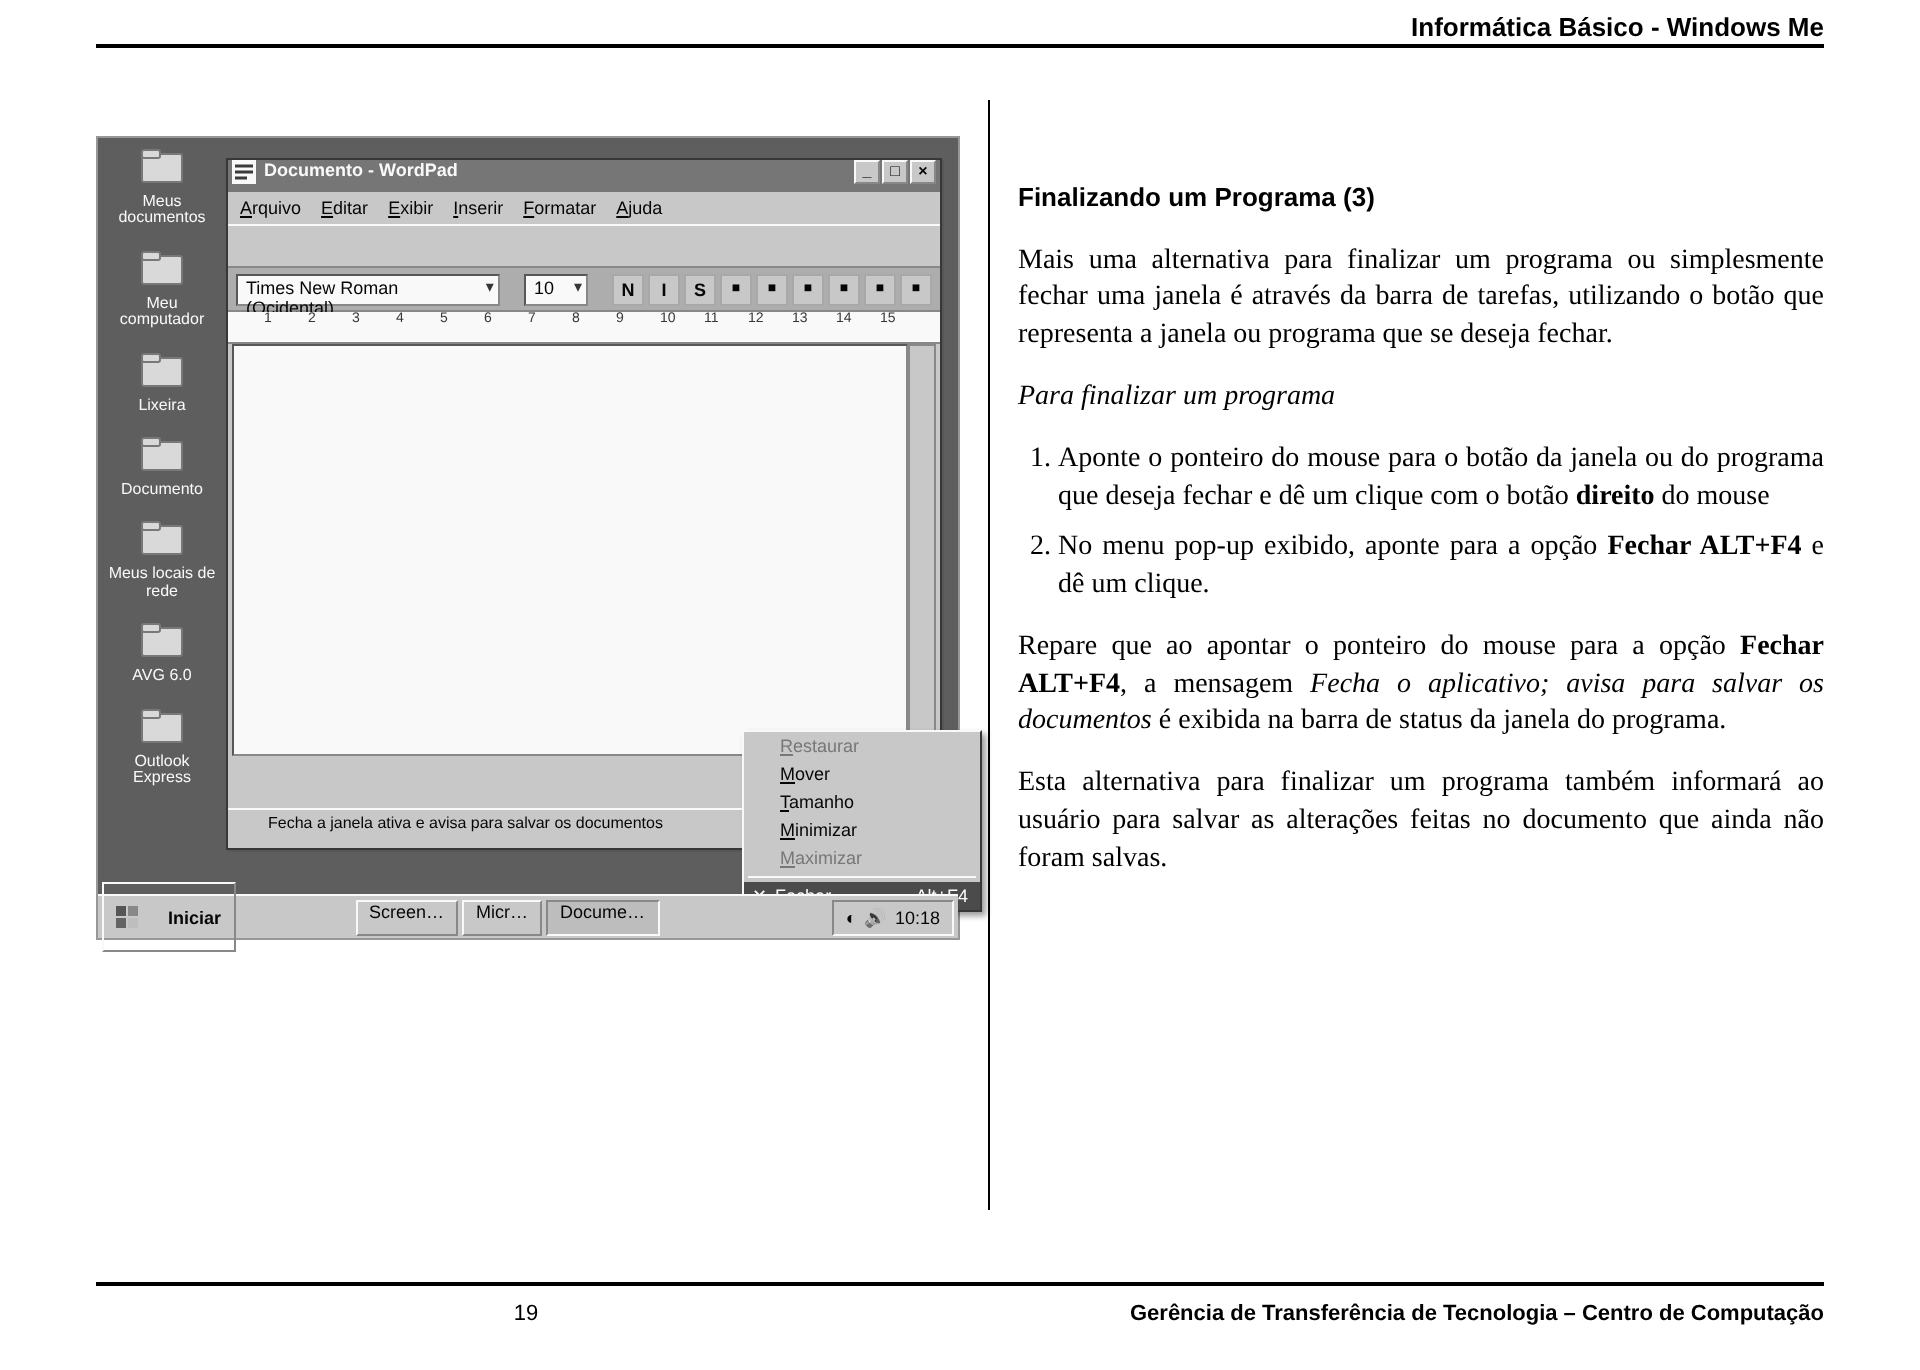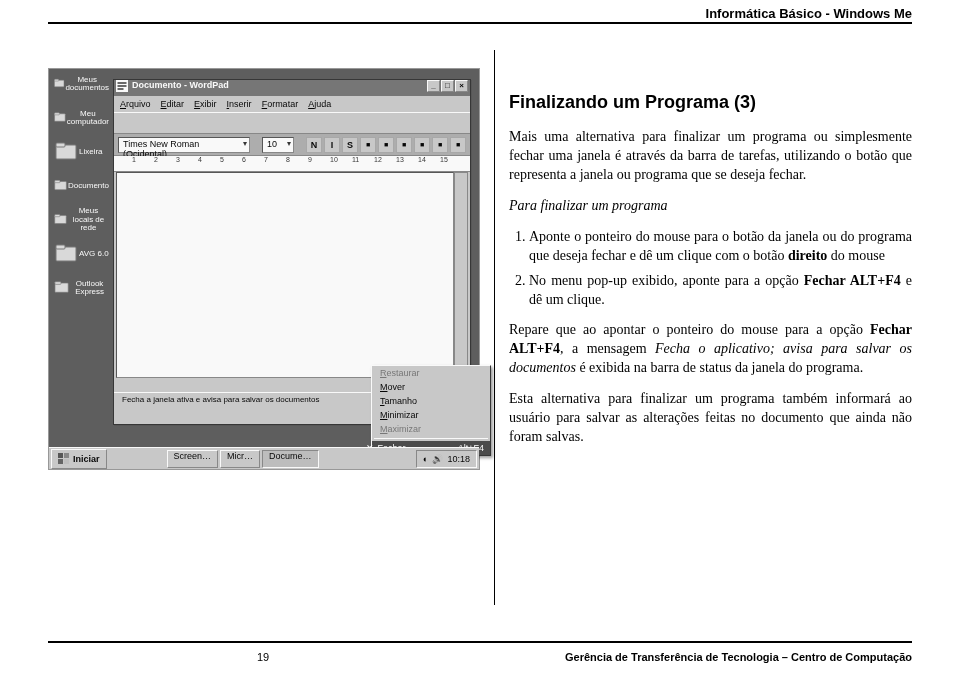--- a/index.html
+++ b/index.html
@@ -26,7 +26,7 @@
   .shot{position:absolute;top:18px;left:0;width:430px;height:400px;background:#2a6a6a;font-family:Tahoma,Arial,sans-serif;font-size:9px;color:#000;filter:grayscale(1) contrast(.95);border:1px solid #999}
   .shot *{box-sizing:border-box}
   .desk-icons{position:absolute;left:4px;top:2px;width:56px}
-  .di{display:flex;flex-direction:row;align-items:center;margin-bottom:8px;color:#fff;text-align:center;line-height:1.05}
+  .di{display:flex;flex-direction:column;align-items:center;margin-bottom:8px;color:#fff;text-align:center;line-height:1.05}
   .di svg{width:26px;height:24px;margin-bottom:2px}
   .di span{font-size:8px}
 

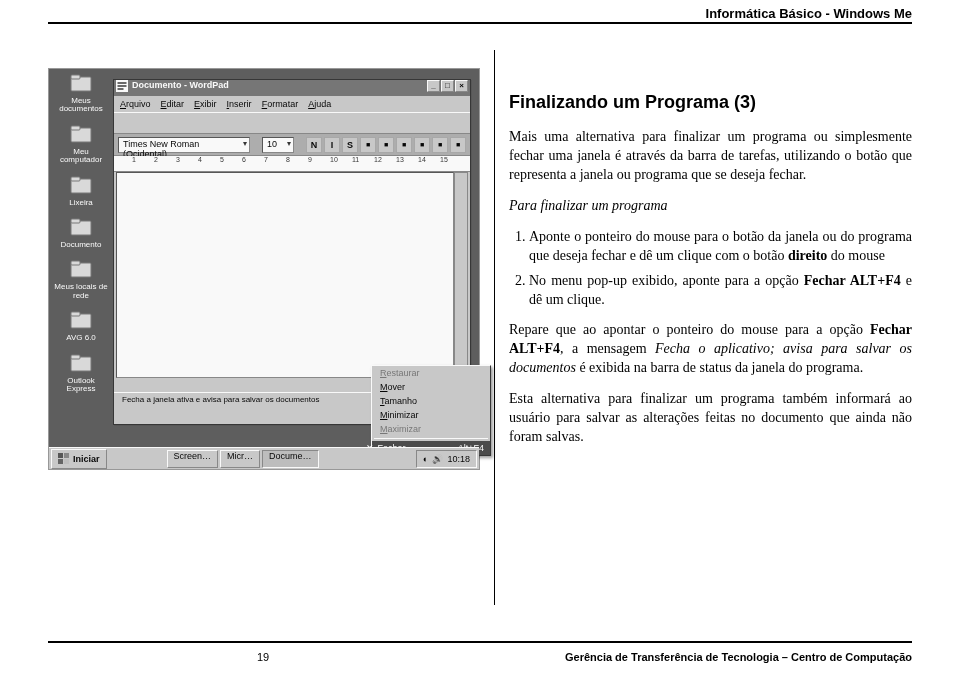--- a/index.html
+++ b/index.html
@@ -10,7 +10,7 @@
   .col-left{width:440px;position:relative}
   .col-div{width:1px;background:#000;margin:0 14px 0 6px;height:100%}
   .col-right{flex:1;font-size:14px;line-height:1.35}
-  .col-right h3{font-family:Arial,Helvetica,sans-serif;font-size:18px;font-weight:bold;margin:40px 0 14px}
+  .col-right h3{font-family:Arial,Helvetica,sans-serif;font-size:13px;font-weight:bold;margin:40px 0 14px}
   .col-right p{margin:0 0 12px;text-align:justify}
   .col-right .sub{font-style:italic;margin-top:7px}
   .col-right ol{margin:0 0 12px 0;padding-left:20px}

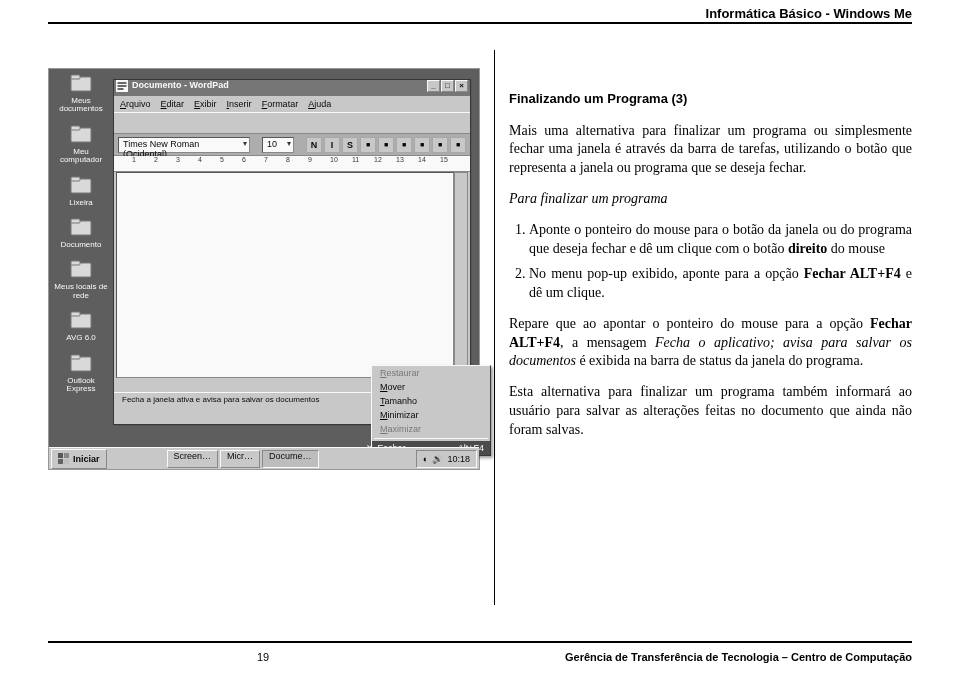--- a/index.html
+++ b/index.html
@@ -52,7 +52,7 @@
   .statusbar{position:absolute;bottom:0;left:0;right:12px;height:32px;background:#d0ccc4;border-top:1px solid #fff;font-size:8px;padding:2px 8px}
 
   .ctxmenu{position:absolute;left:322px;top:296px;width:120px;background:#d0ccc4;border:1px solid #333;border-top-color:#fff;border-left-color:#fff;font-size:9px;box-shadow:2px 2px 3px rgba(0,0,0,.4)}
-  .ctxmenu .mi{padding:2px 6px 2px 8px;color:#777}
+  .ctxmenu .mi{padding:2px 6px 2px 18px;color:#777}
   .ctxmenu .mi.en{color:#000}
   .ctxmenu .sep{height:1px;background:#888;margin:2px 2px;border-bottom:1px solid #fff}
   .ctxmenu .mi.sel{background:#2b4c7a;color:#fff;display:flex;justify-content:space-between}

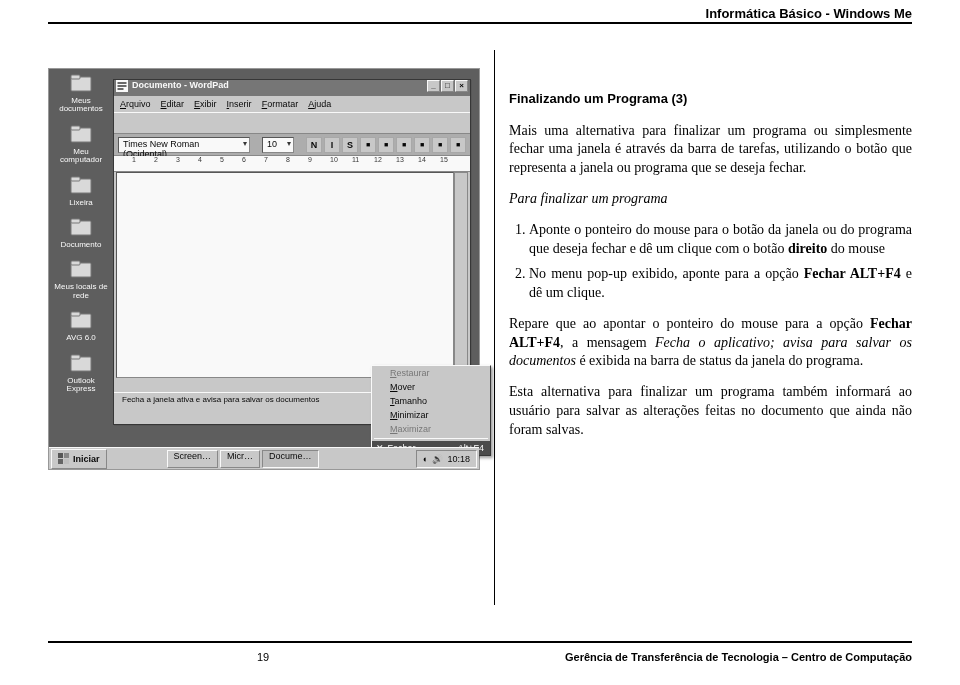--- a/index.html
+++ b/index.html
@@ -49,7 +49,7 @@
   .ruler .num{position:absolute;top:0}
   .docarea{position:absolute;top:92px;left:2px;right:16px;bottom:46px;background:#fff;border:1px solid #888;border-top-color:#555;border-left-color:#555}
   .vscroll{position:absolute;top:92px;right:2px;width:14px;bottom:46px;background:#d0ccc4;border:1px solid #888}
-  .statusbar{position:absolute;bottom:0;left:0;right:12px;height:32px;background:#d0ccc4;border-top:1px solid #fff;font-size:8px;padding:2px 8px}
+  .statusbar{position:absolute;bottom:0;left:0;right:12px;height:20px;background:#d0ccc4;border-top:1px solid #fff;font-size:8px;padding:2px 20px}
 
   .ctxmenu{position:absolute;left:322px;top:296px;width:120px;background:#d0ccc4;border:1px solid #333;border-top-color:#fff;border-left-color:#fff;font-size:9px;box-shadow:2px 2px 3px rgba(0,0,0,.4)}
   .ctxmenu .mi{padding:2px 6px 2px 18px;color:#777}

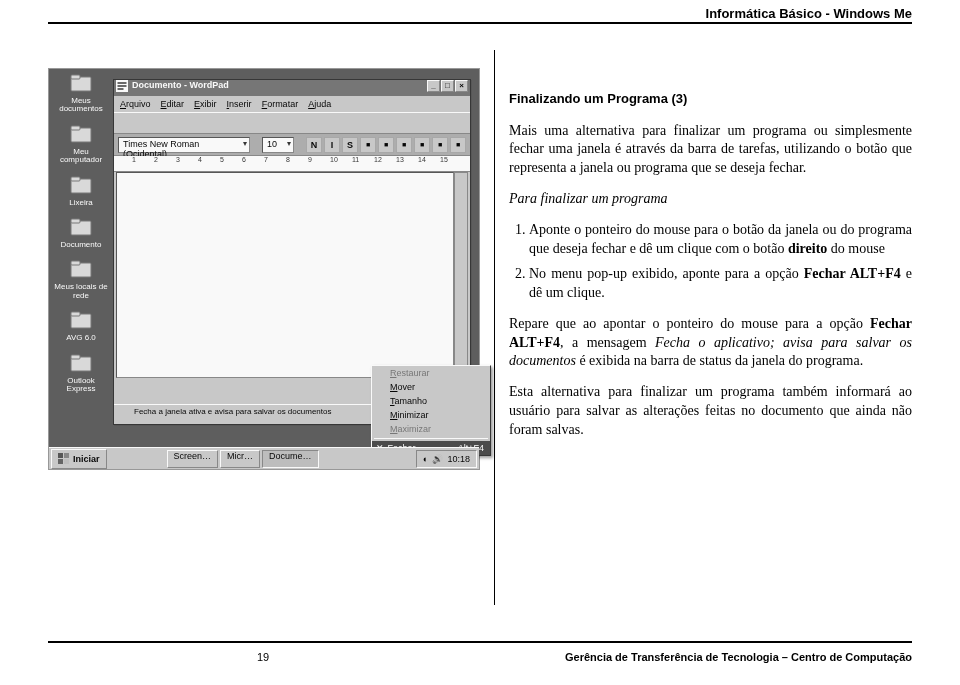--- a/index.html
+++ b/index.html
@@ -59,7 +59,7 @@
   .ctxmenu .mi.sel .cx{margin-left:-14px;margin-right:4px}
 
   .taskbar{position:absolute;left:0;right:0;bottom:0;height:22px;background:#d0ccc4;border-top:1px solid #fff;display:flex;align-items:center;padding:0 2px;font-size:9px}
-  .start{height:20px;padding:0 6px;border:1px solid #888;border-top-color:#fff;border-left-color:#fff;display:flex;align-items:center;gap:3px;font-weight:bold}
+  .start{height:35px;padding:0 6px;border:1px solid #888;border-top-color:#fff;border-left-color:#fff;display:flex;align-items:center;gap:14px;font-weight:bold}
   .ql{display:flex;gap:2px;margin:0 4px}
   .ql .q{width:16px;height:16px;border:1px solid #d0ccc4}
   .task{height:18px;border:1px solid #888;border-top-color:#fff;border-left-color:#fff;padding:0 6px;margin-right:2px;background:#d0ccc4;max-width:70px;overflow:hidden;white-space:nowrap}

